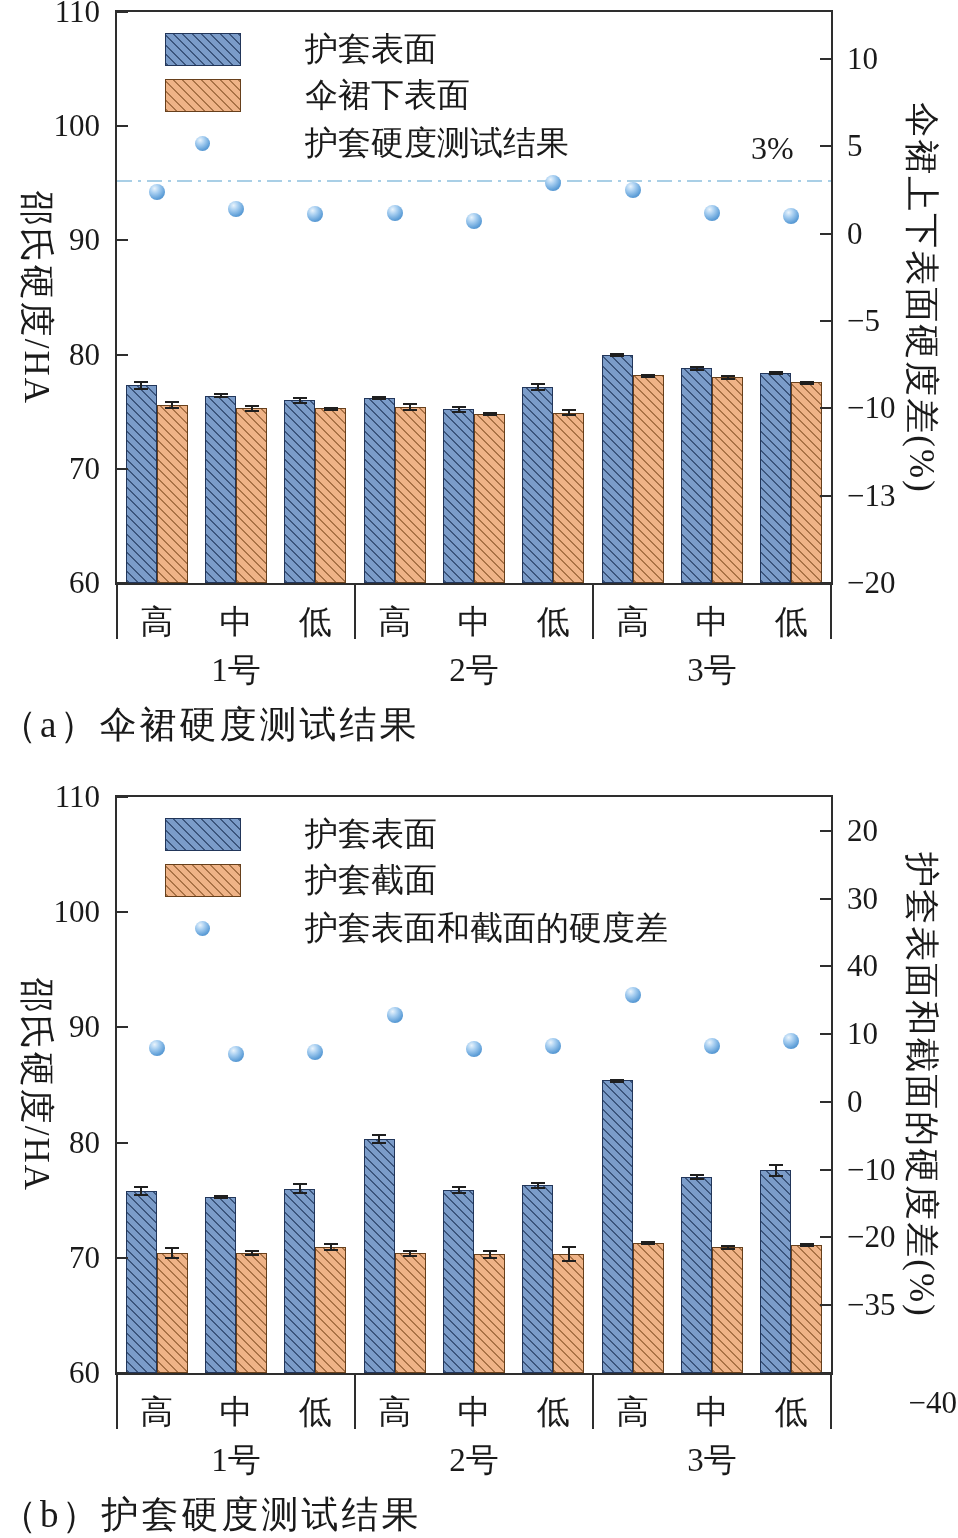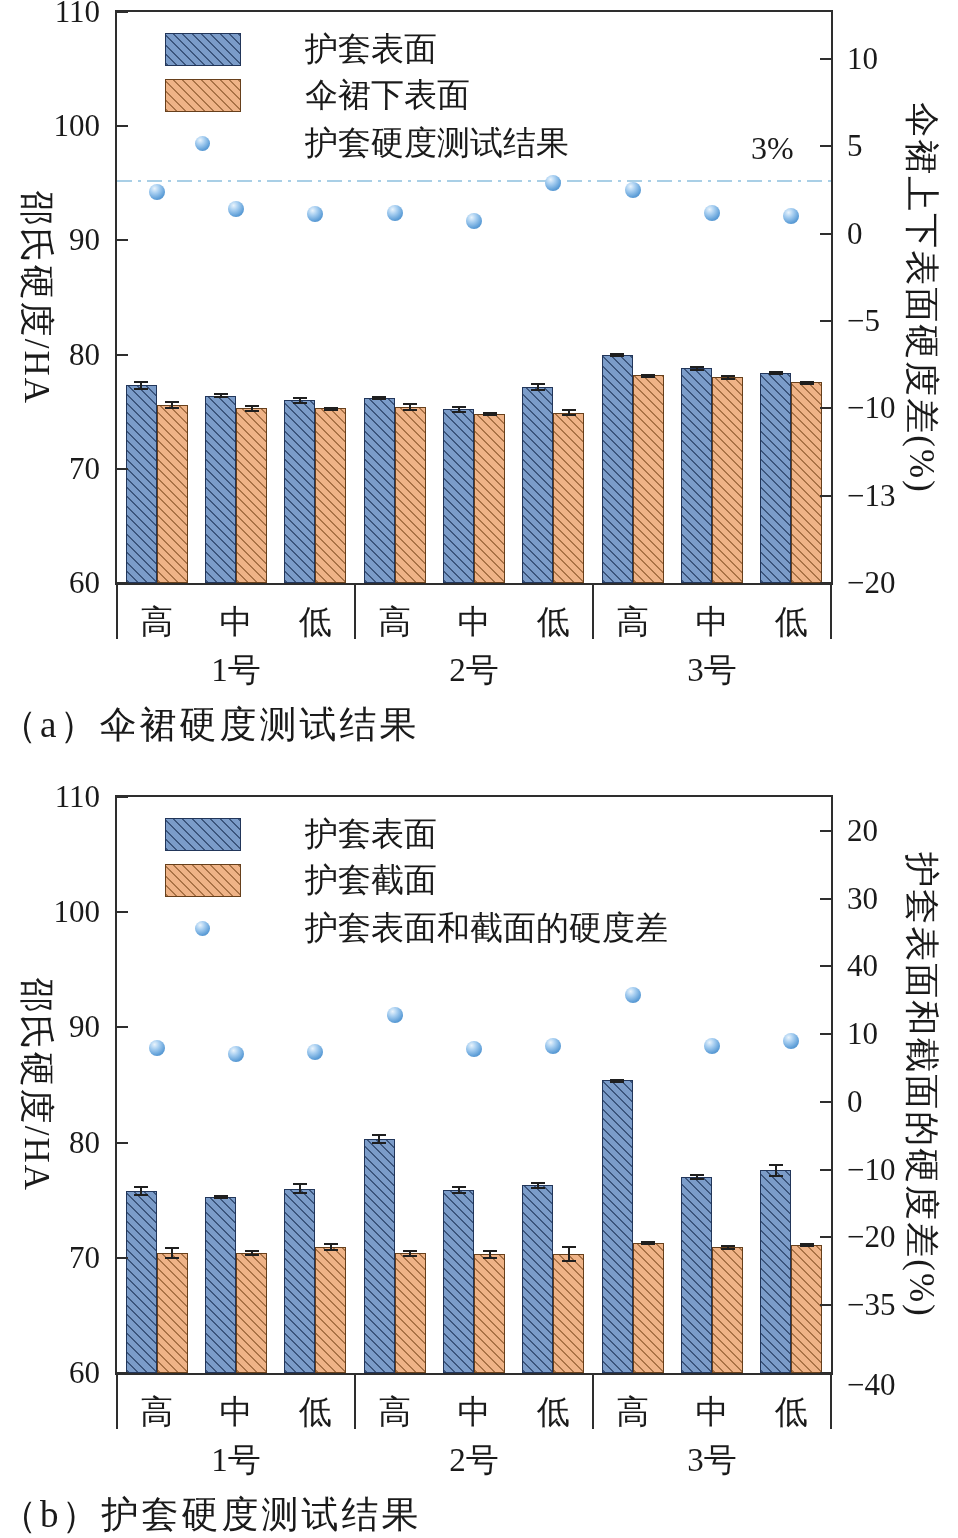--- a/index.html
+++ b/index.html
@@ -466,7 +466,7 @@
     <div class="ticklabel right-label" style="top: 366.706px;">−10</div>
     <div class="ticklabel right-label" style="top: 434.471px;">−20</div>
     <div class="ticklabel right-label" style="top: 502.235px;">−35</div>
-    <div class="ticklabel right-label" style="top: 582px;">−40</div>
+    <div class="ticklabel right-label" style="top: 600px; text-align: right;">−40</div>
     <div class="divider" style="left: 116px; top: 590px;"></div>
     <div class="divider" style="left: 354px; top: 590px;"></div>
     <div class="divider" style="left: 592px; top: 590px;"></div>

